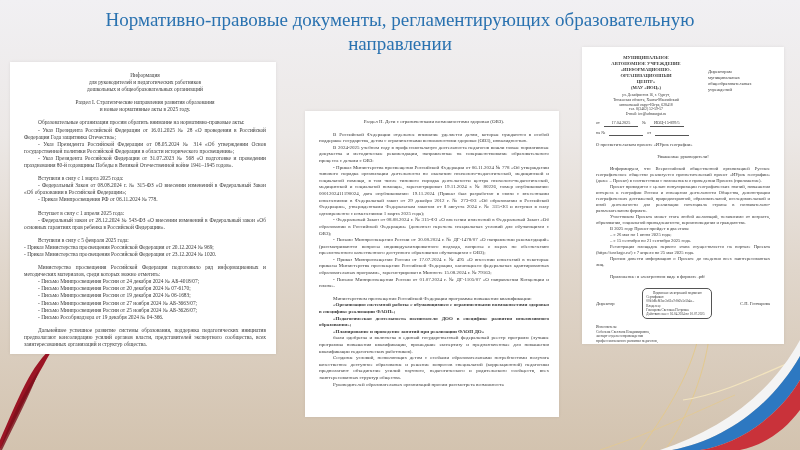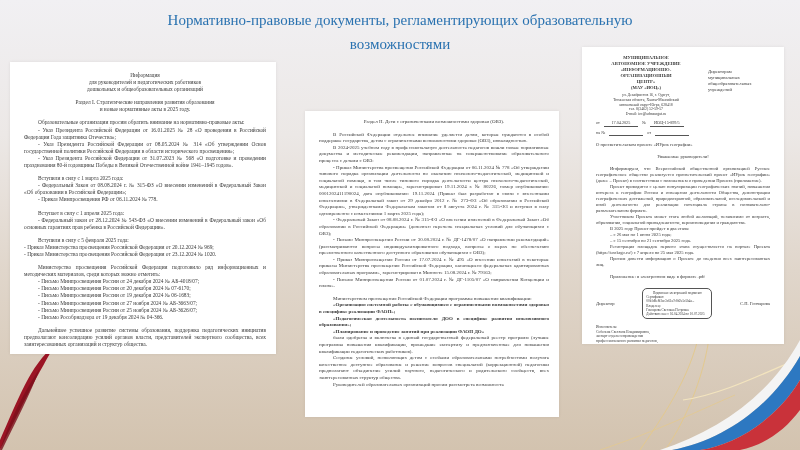--- a/index.html
+++ b/index.html
@@ -10,7 +10,7 @@
   }
   .title {
     position:absolute; left:0; top:8px; width:800px; text-align:center;
-    color:#2a72b0; font-size:15px; line-height:24px;
+    color:#2a72b0; font-size:19px; line-height:24px;
   }
   .doc {
     position:absolute; background:#ffffff; color:#3a3a3a;

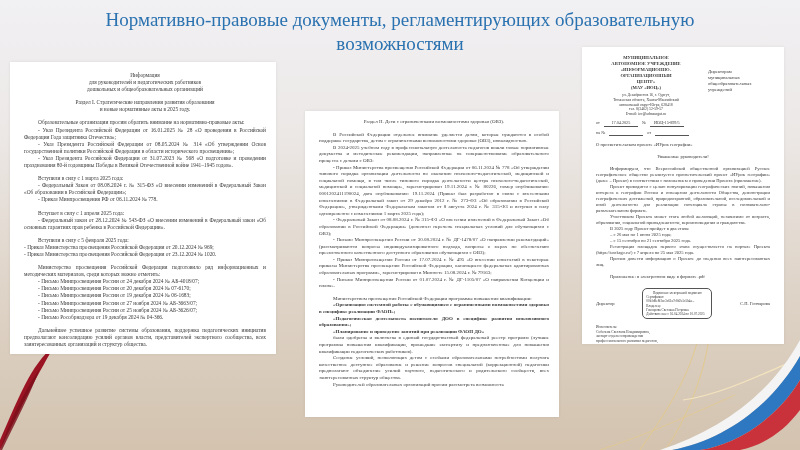--- a/index.html
+++ b/index.html
@@ -59,7 +59,7 @@
 
 <div class="title">
   <div>Нормативно-правовые документы, регламентирующих образовательную</div>
-  <div>возможностями</div>
+  <div>направлении</div>
 </div>
 
 <div class="doc" id="doc-left">

